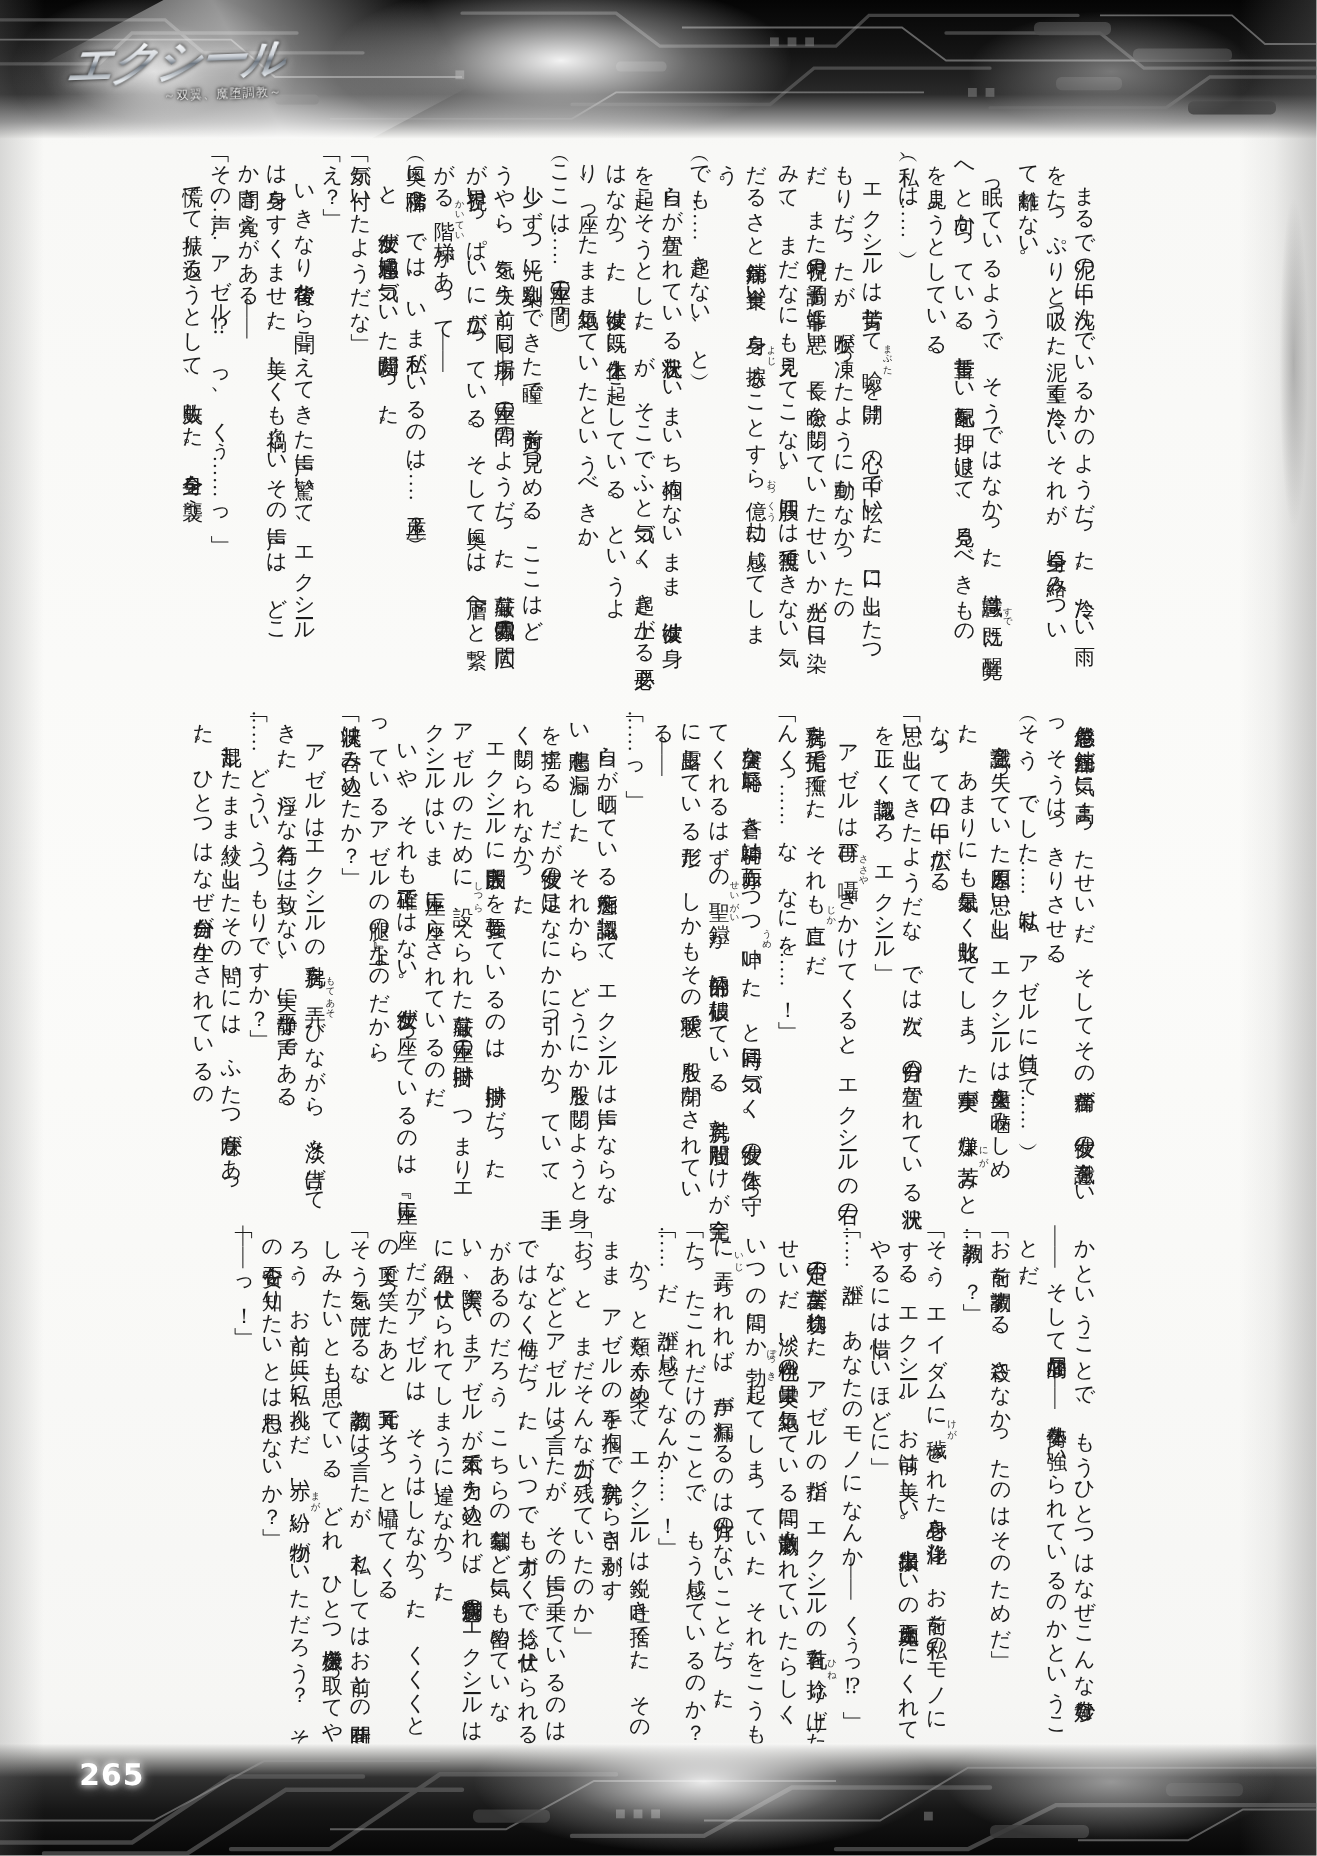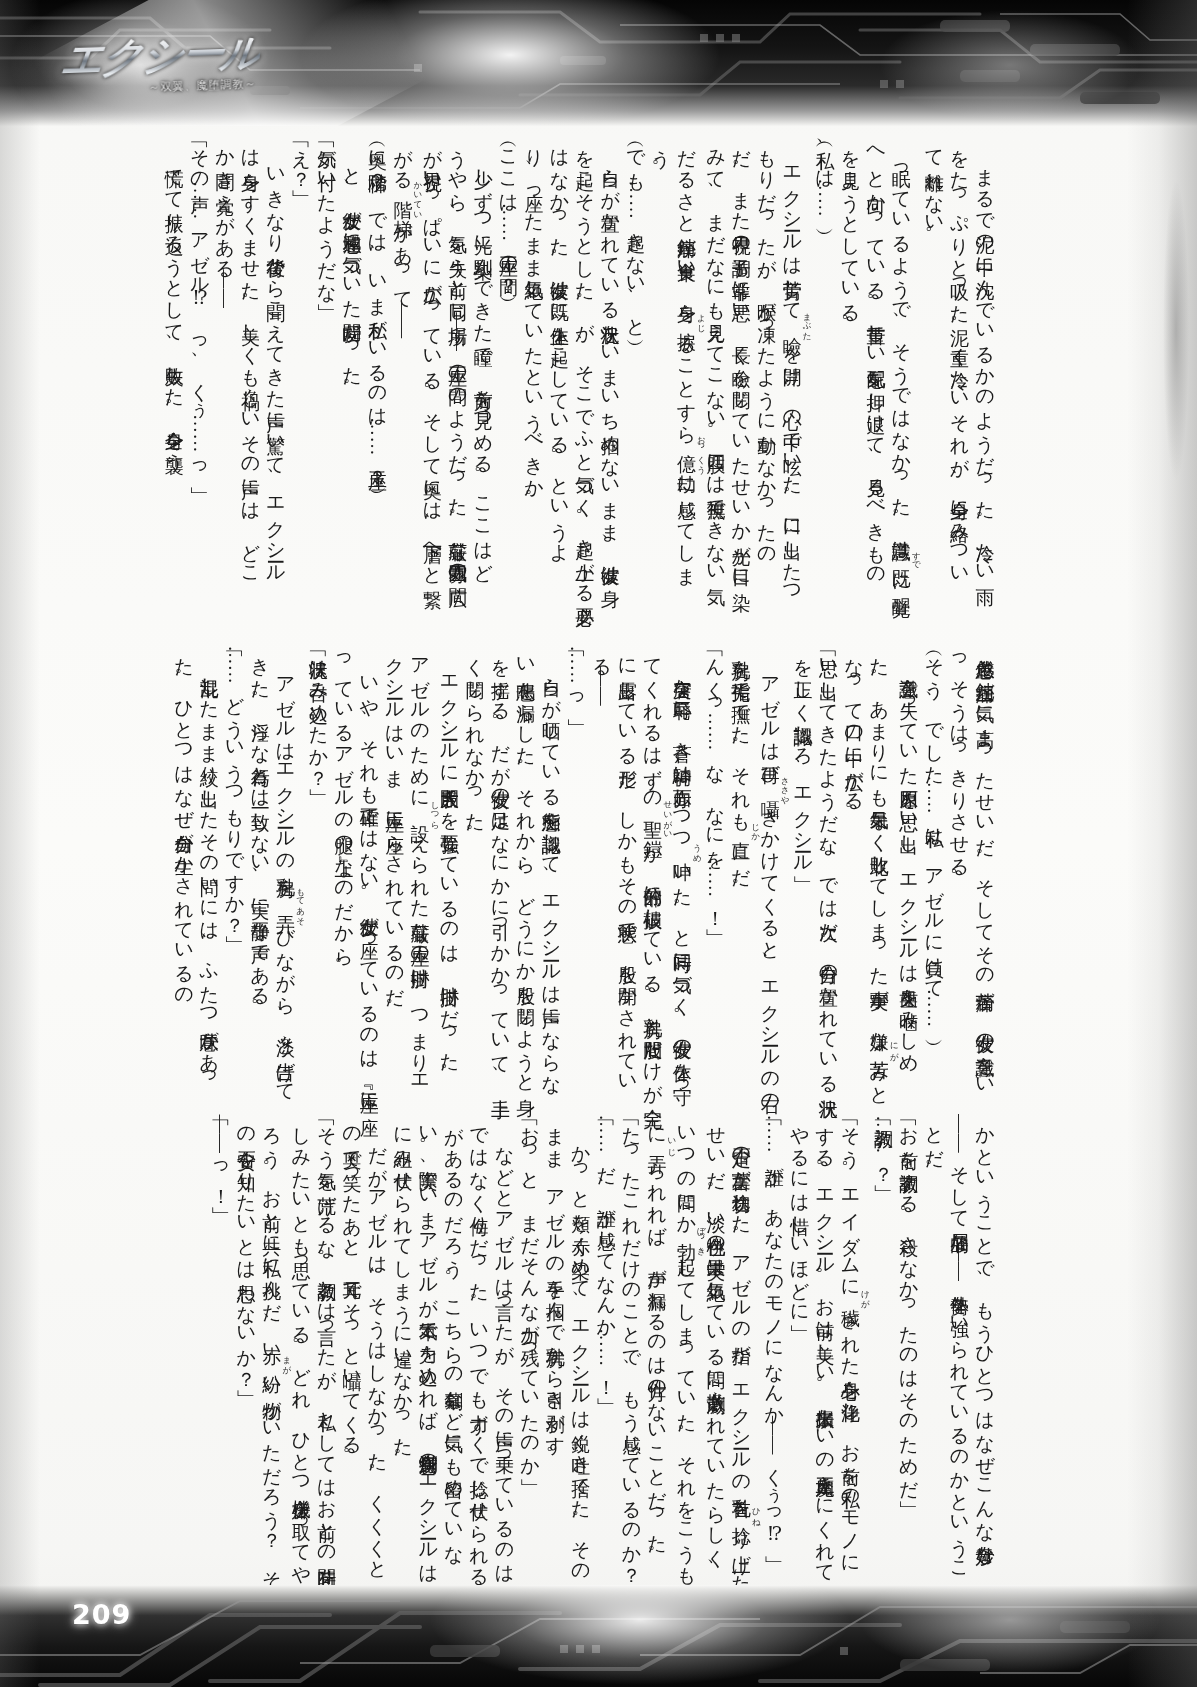--- a/index.html
+++ b/index.html
@@ -203,7 +203,7 @@
     </svg>
     <div class="flare foot-mid"></div>
     <div class="flare foot-right"></div>
-    <div class="page-number">209</div>
+    <div class="page-number">265</div>
   </div>
 
   <div class="edge-shade left"></div>

